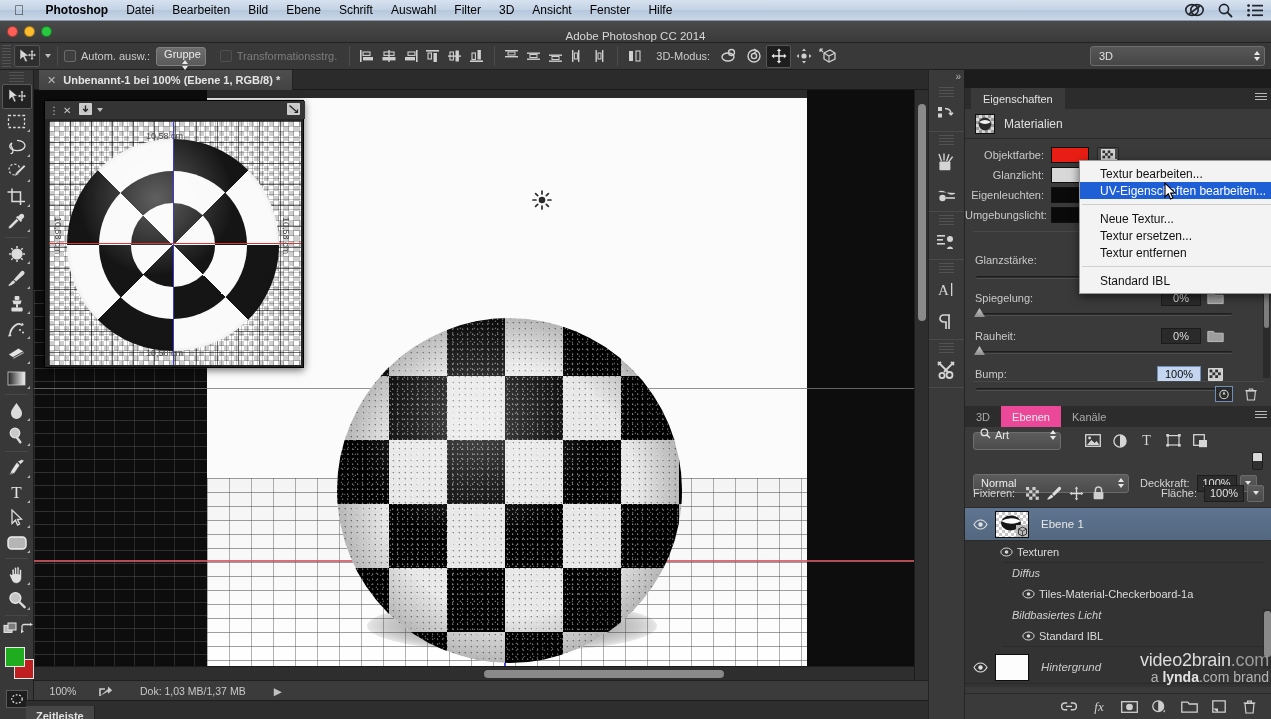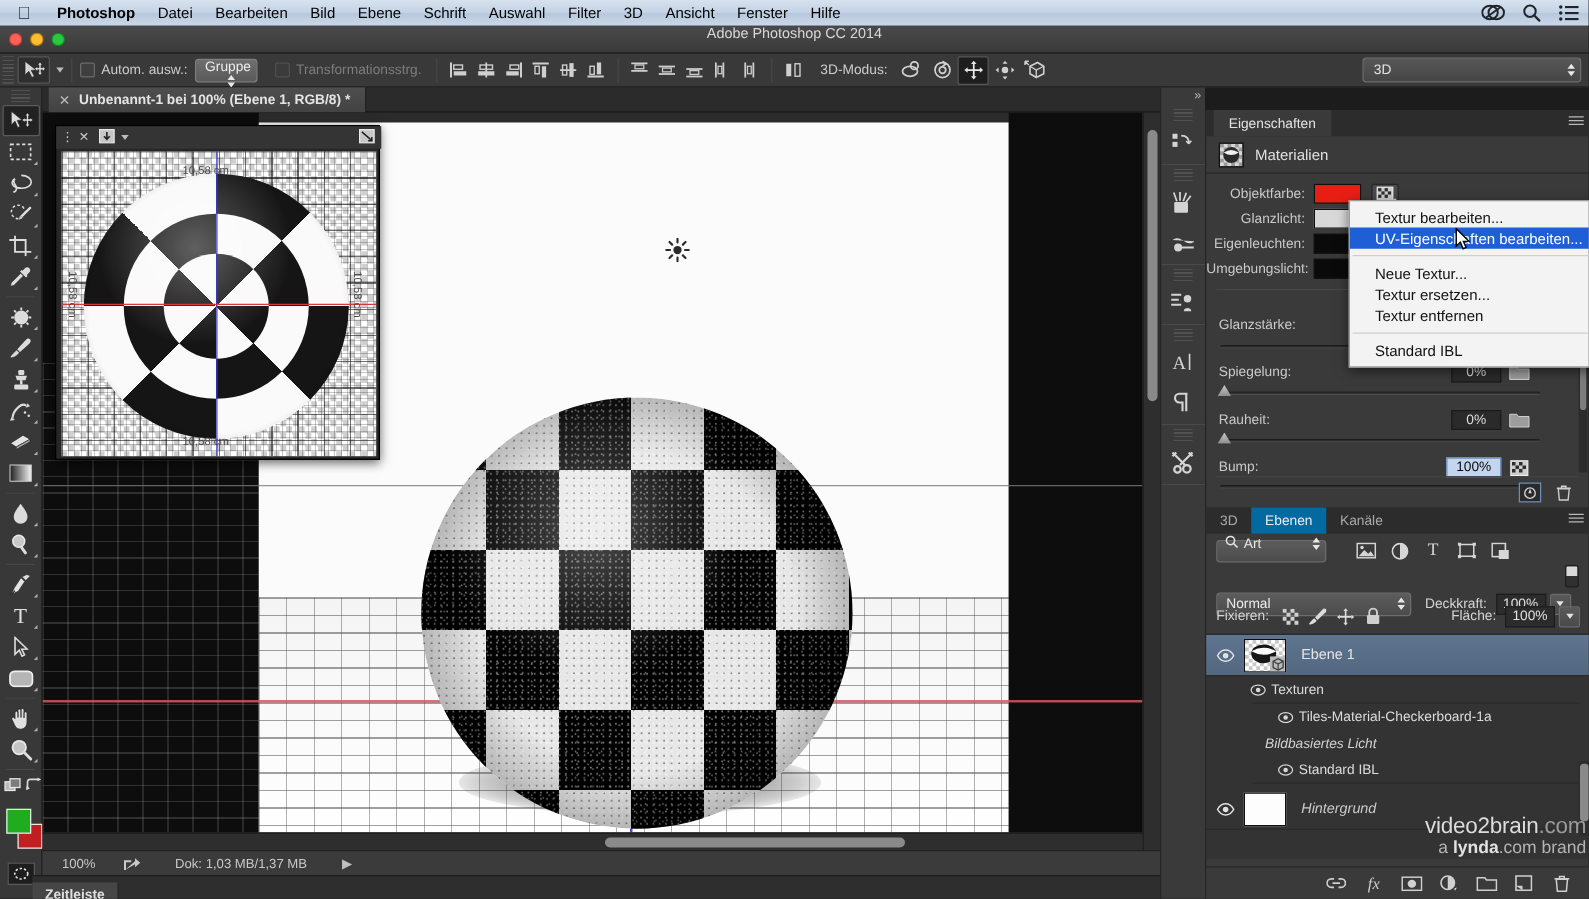--- a/index.html
+++ b/index.html
@@ -30,7 +30,7 @@
     left:0; top:21px; width:1271px; height:22px;
     background:linear-gradient(to bottom,#4a4a4a,#3a3a3a);
     border-bottom:1px solid #222;
-    display:flex; align-items:flex-start; justify-content:center;
+    display:flex; align-items:flex-end; justify-content:center;
     color:#d8d8d8; font-size:11.5px;
   }
   #traffic{ position:absolute; left:7px; top:5px; display:flex; gap:6px; }

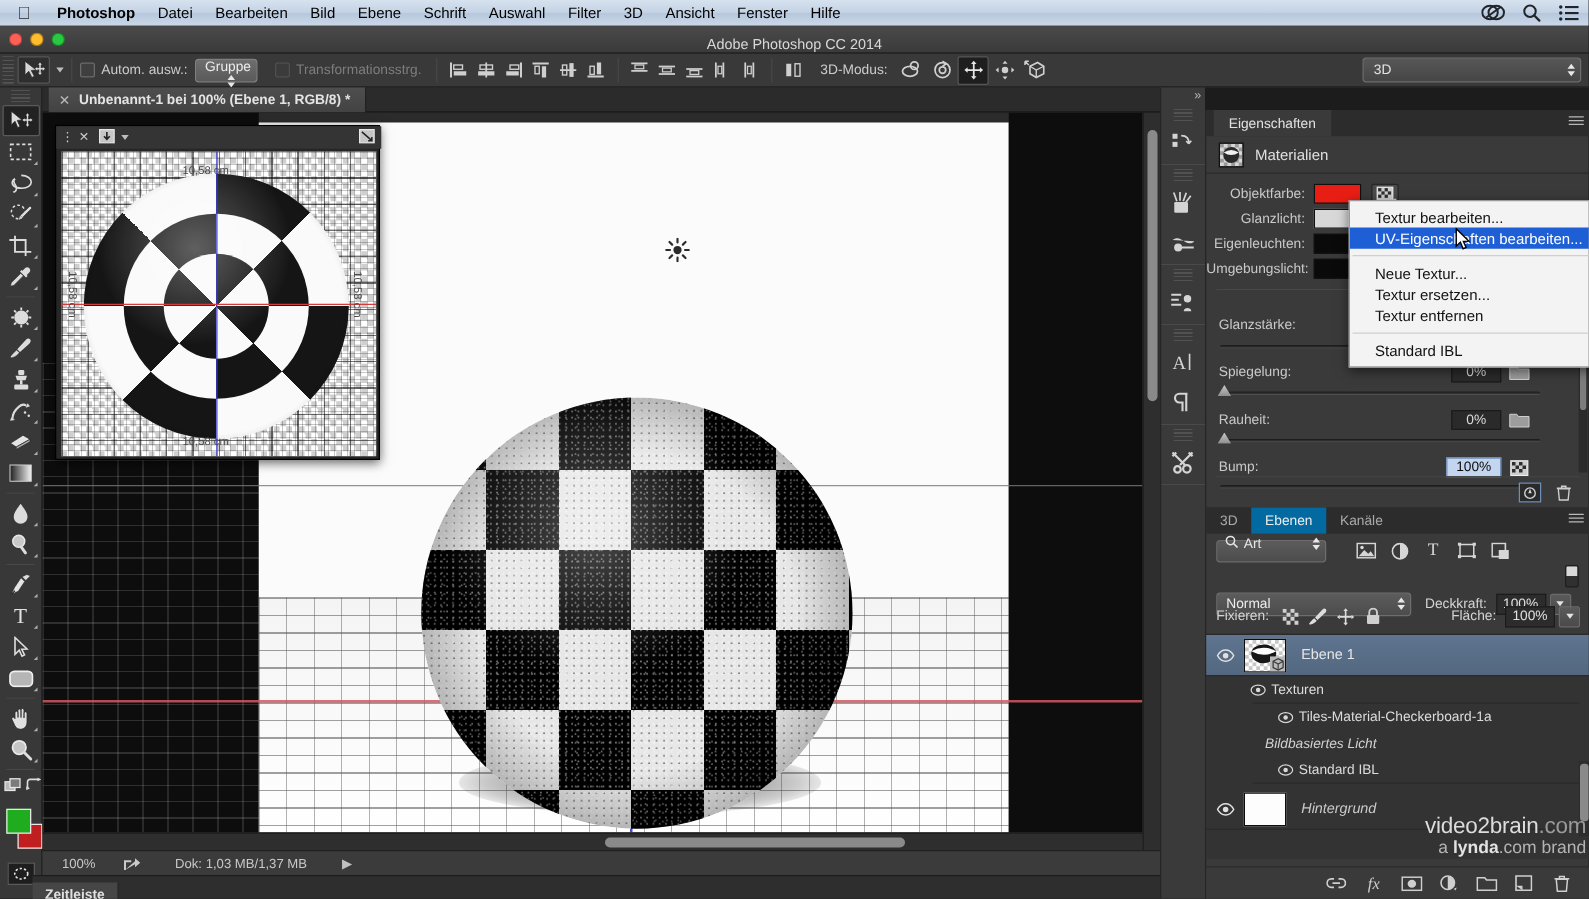--- a/index.html
+++ b/index.html
@@ -260,7 +260,7 @@
   #layers{ left:964px; top:406px; width:307px; height:313px; background:#3a3a3a;border-left:1px solid #252525;}
   #layers-tabbar{ position:absolute;left:0;top:0;width:307px;height:21px;background:#2c2c2c;display:flex;align-items:center;}
   .ltab{ height:21px;display:flex;align-items:center;padding:0 11px;color:#a9a9a9;font-size:11px;}
-  .ltab.active{ background:#0369a1;color:#ededed;}
+  .ltab.active{ background:#ec4899;color:#ededed;}
   #lfilter-row{ position:absolute;left:0;top:21px;width:307px;height:27px;display:flex;align-items:center;padding:0 8px;gap:0;}
   #art-select{ width:88px;height:18px;background:linear-gradient(to bottom,#5c5c5c,#4c4c4c);
      border:1px solid #6d6d6d;border-radius:3px;display:flex;align-items:center;gap:4px;padding:0 4px 12px 6px;color:#e6e6e6;font-size:11px;}

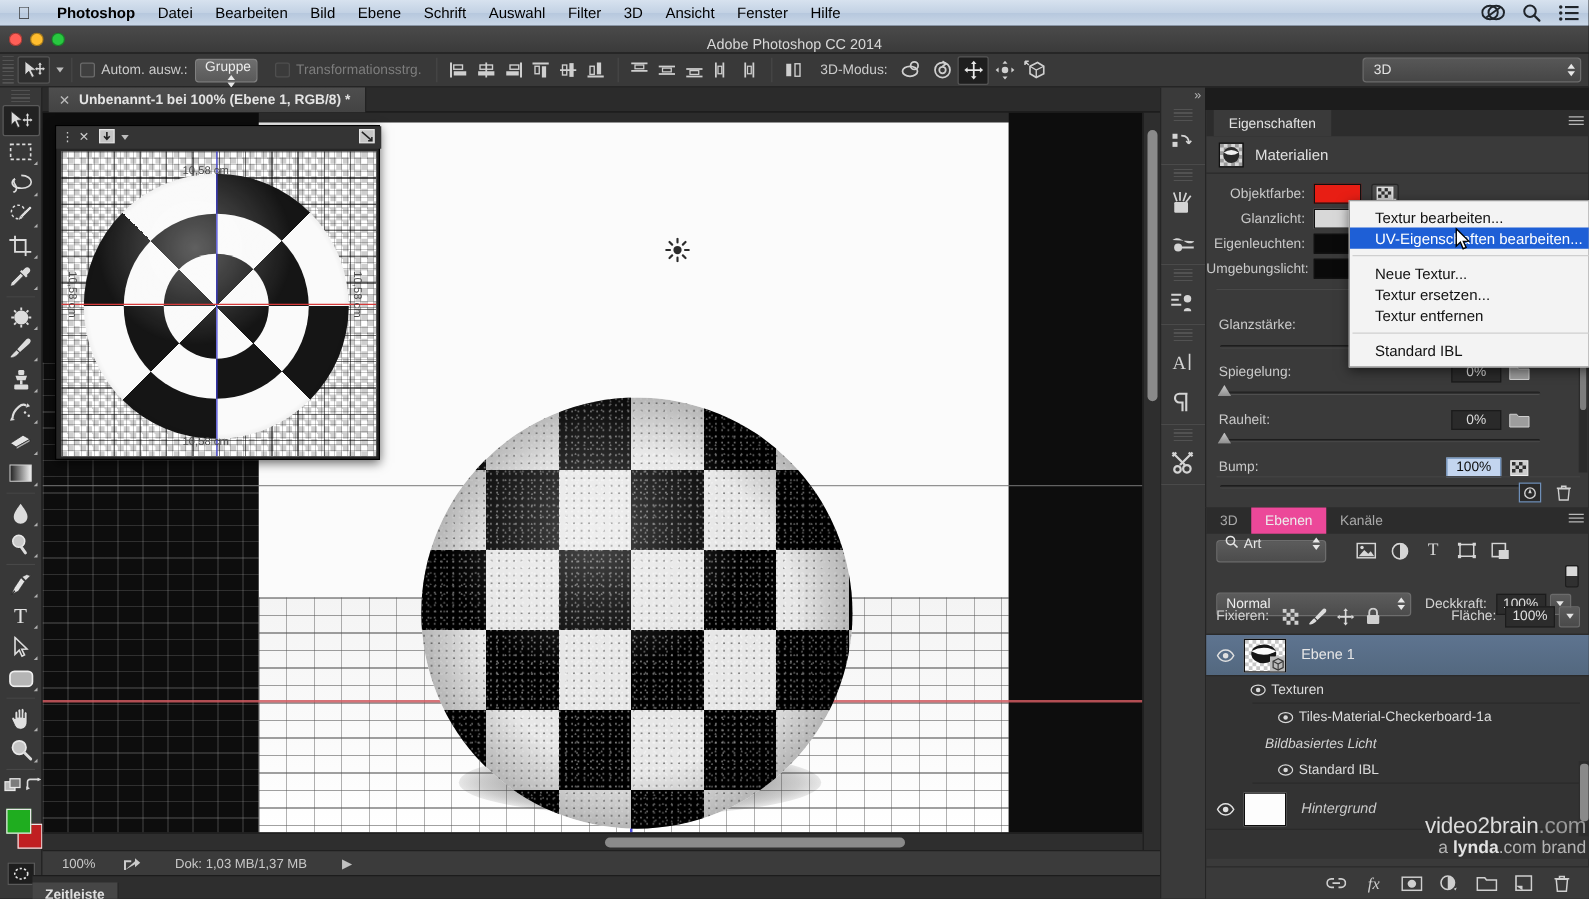--- a/index.html
+++ b/index.html
@@ -1180,6 +1180,7 @@
       <span class="sub-underline"></span>
     </div>
 
+    <div class="subhdr">Diffus</div>
 
     <div class="sub" style="padding-left:52px">
       <span class="seye">

